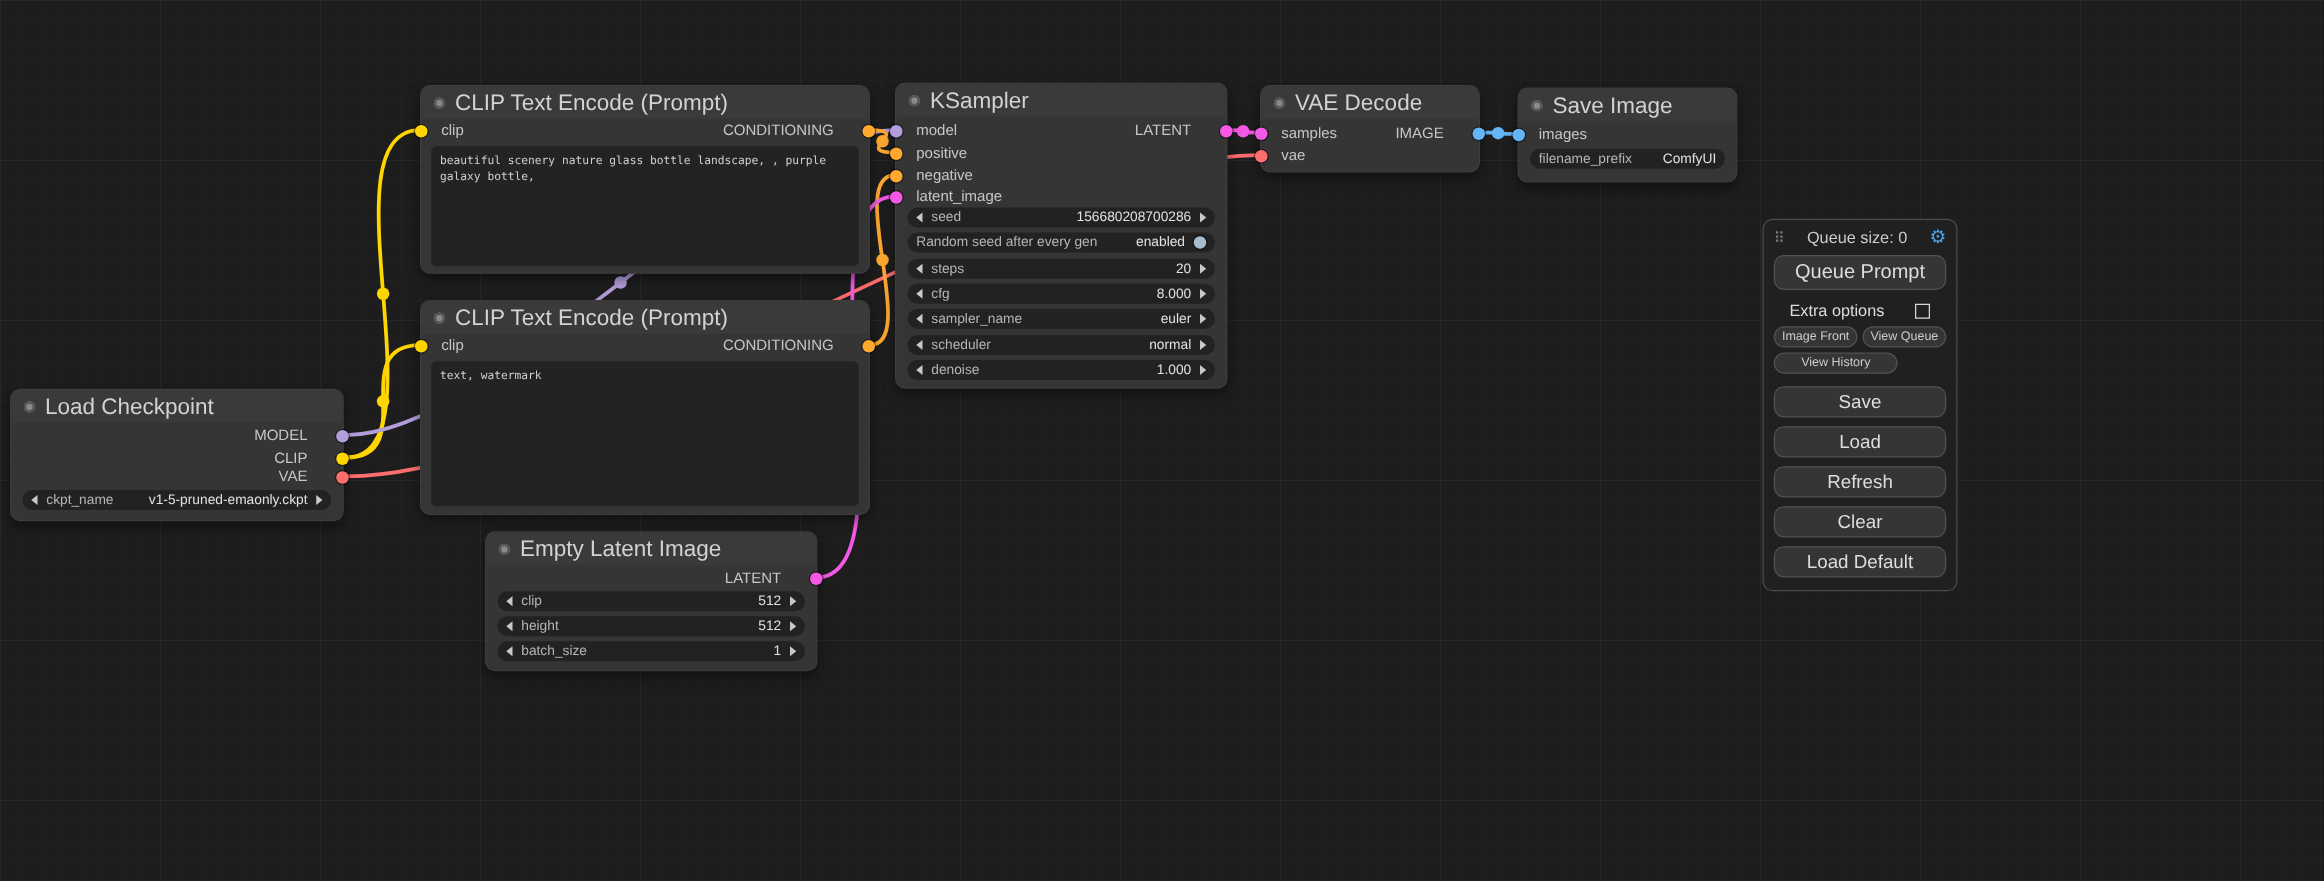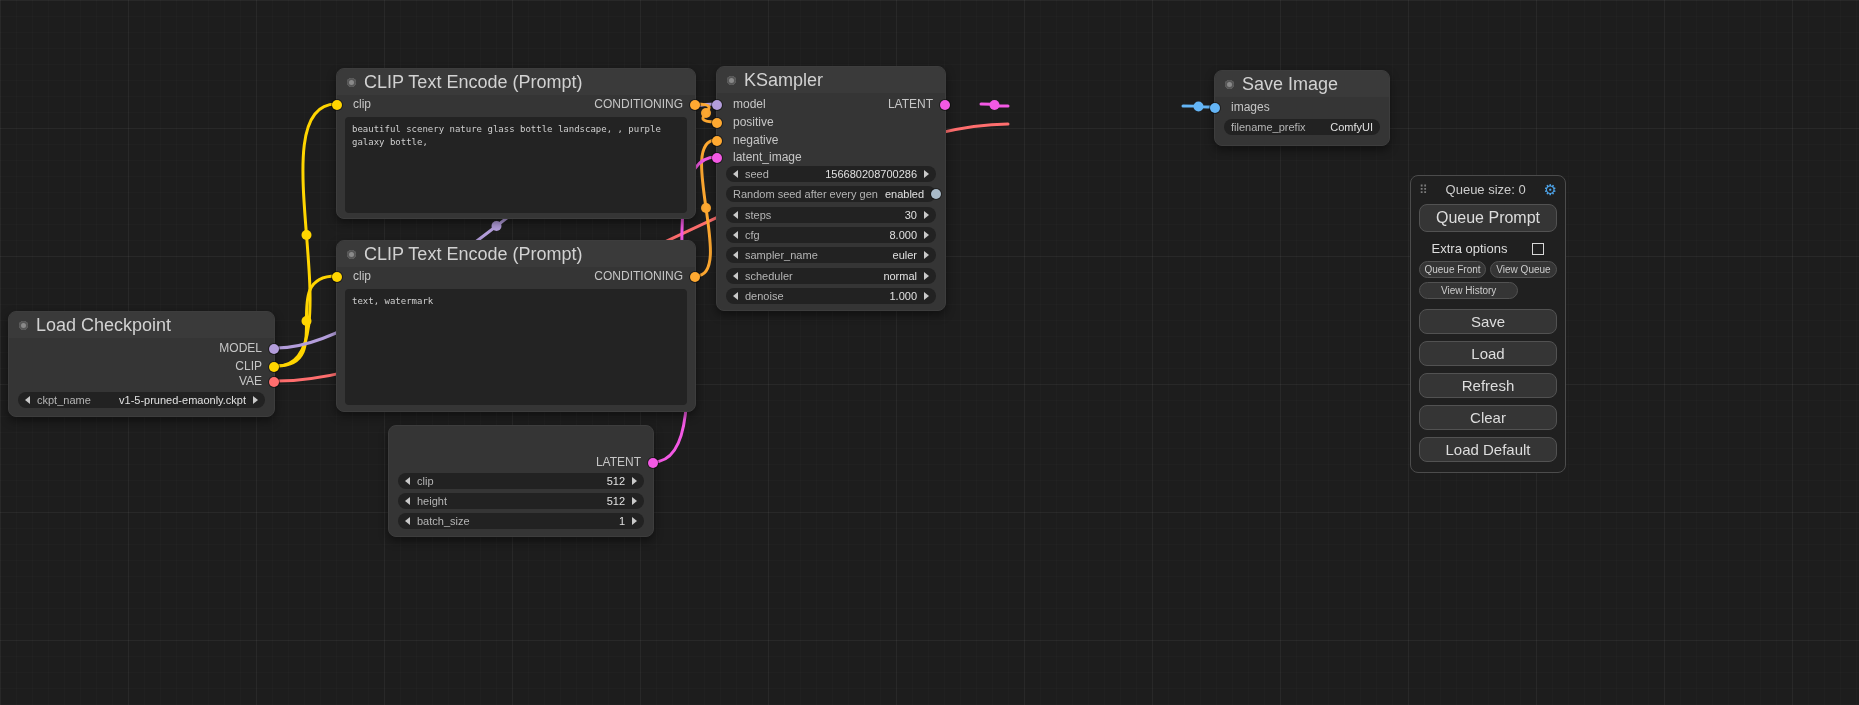--- a/index.html
+++ b/index.html
@@ -161,7 +161,7 @@
     </div>
   </div>
 
-  <div class="node" style="left:716px;top:66px;width:230px;height:245px">
+  <div class="node" style="left:716px;top:66px;width:266px;height:245px">
     <div class="node-header">
       <span class="collapse-dot"></span>
       <span class="node-title">KSampler</span>

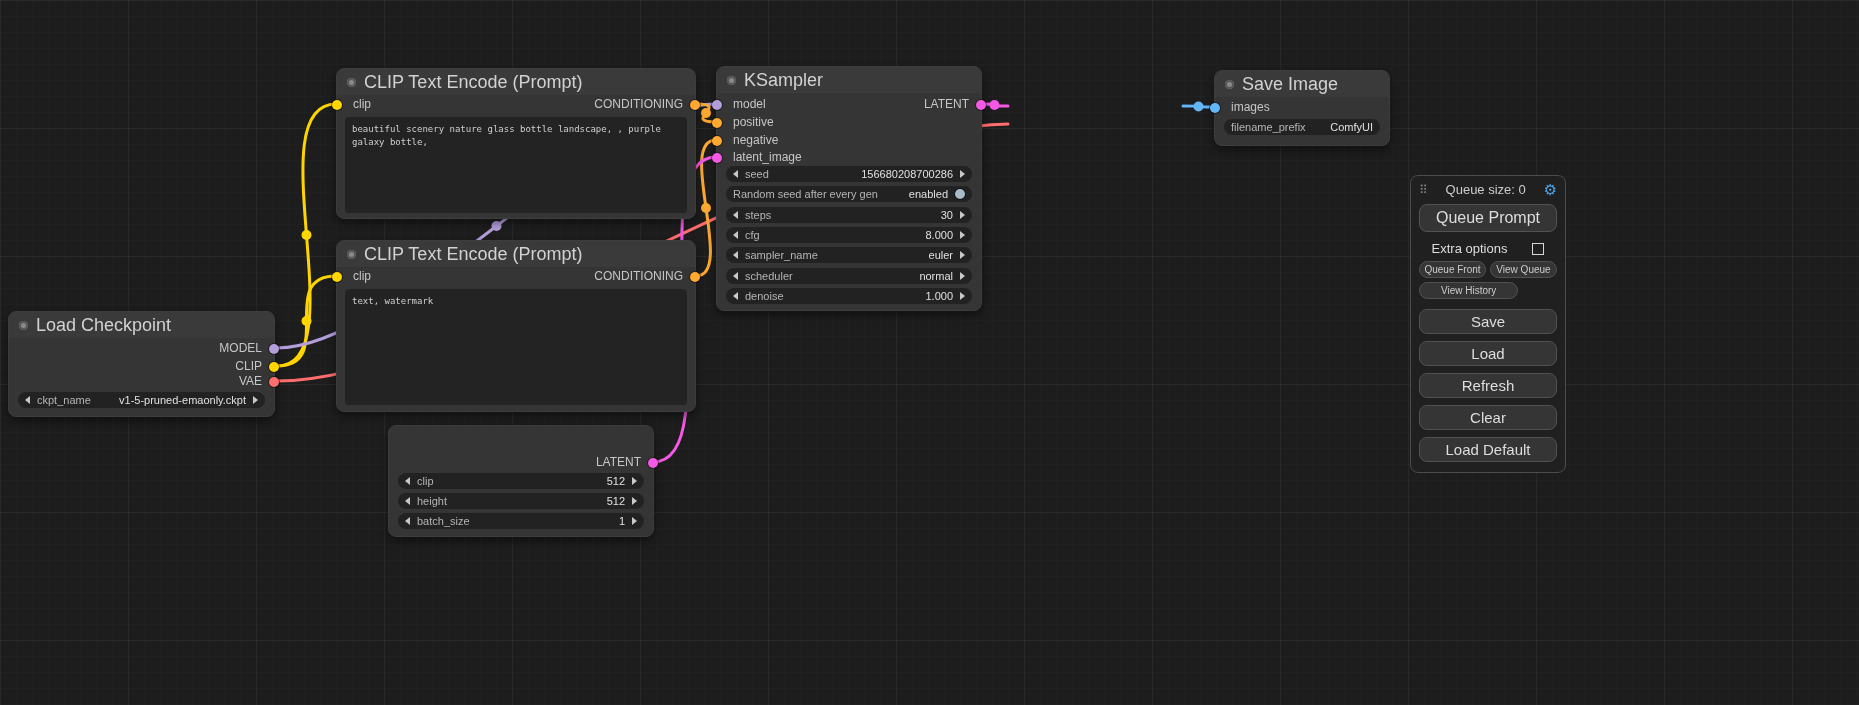--- a/index.html
+++ b/index.html
@@ -219,6 +219,18 @@
     </div>
   </div>
 
+  <div class="node" style="left:1008px;top:68px;width:176px;height:70px">
+    <div class="node-header">
+      <span class="collapse-dot"></span>
+      <span class="node-title">VAE Decode</span>
+    </div>
+    <span class="slot-label sl-left" style="top:31px">samples</span>
+    <span class="slot-label sl-left" style="top:49px">vae</span>
+    <span class="slot-label sl-right" style="top:31px">IMAGE</span>
+    <span class="port c-latent" style="left:-5px;top:33px"></span>
+    <span class="port c-vae" style="left:-5px;top:51px"></span>
+    <span class="port c-image" style="right:-5px;top:33px"></span>
+  </div>
 
   <div class="node" style="left:1214px;top:70px;width:176px;height:76px">
     <div class="node-header">

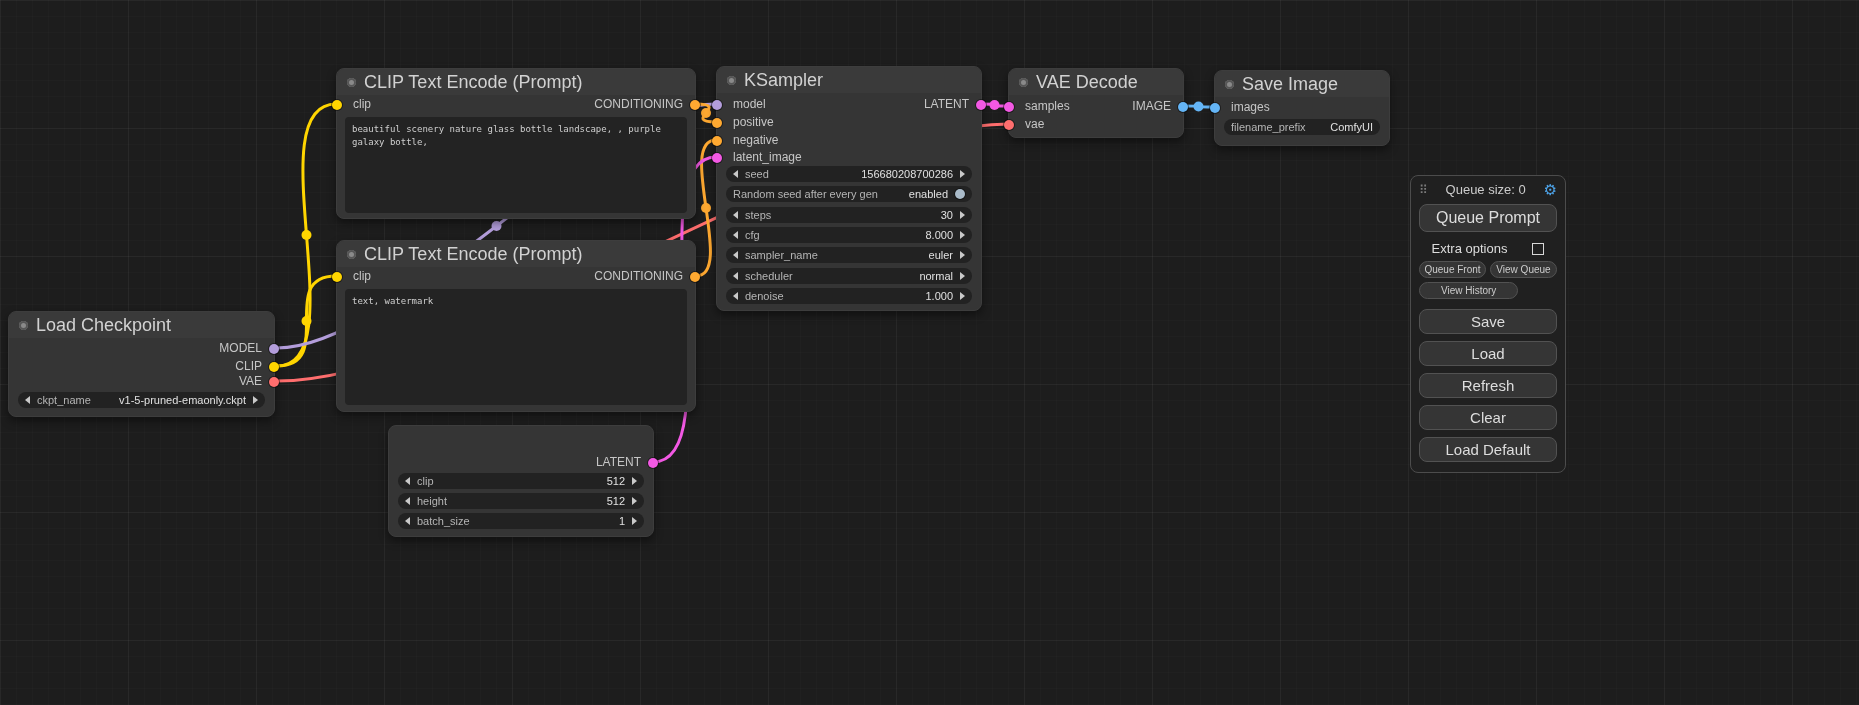--- a/index.html
+++ b/index.html
@@ -29,7 +29,7 @@
     box-shadow:inset 0 0 0 2px #565656;flex:none;}
   .node-title{color:#d2d2d2;font-size:18px;white-space:nowrap;}
   .slot-label{position:absolute;font-size:12px;line-height:13px;color:#c6c6c6;white-space:nowrap;}
-  .sl-left{left:16px}.sl-right{right:12px}
+  .sl-left{left:16px}.sl-right{right:28px}
   .port{position:absolute;width:10px;height:10px;border-radius:50%;
     box-shadow:0 0 0 1px rgba(0,0,0,0.45);z-index:3;cursor:crosshair;}
   .c-model{background:#b39ddb}.c-clip{background:#ffd500}.c-vae{background:#ff6e6e}

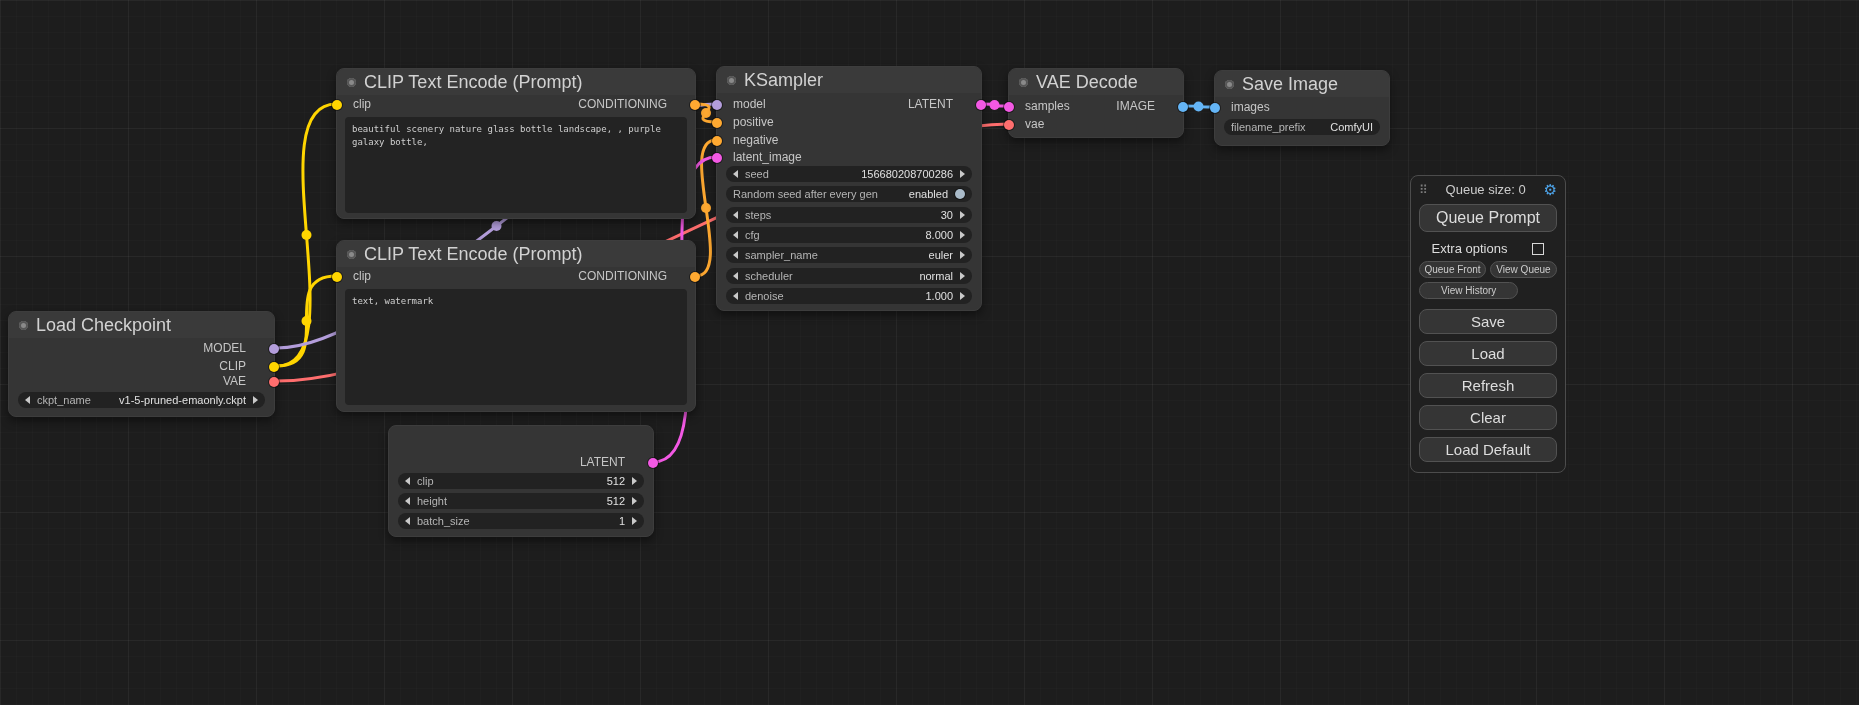--- a/index.html
+++ b/index.html
@@ -190,7 +190,7 @@
     <div class="widget" style="top:140px">
       <span class="arr arr-l"></span>
       <span class="w-label">steps</span>
-      <span class="w-value">30</span>
+      <span class="w-value">20</span>
       <span class="arr arr-r"></span>
     </div>
     <div class="widget" style="top:160px">

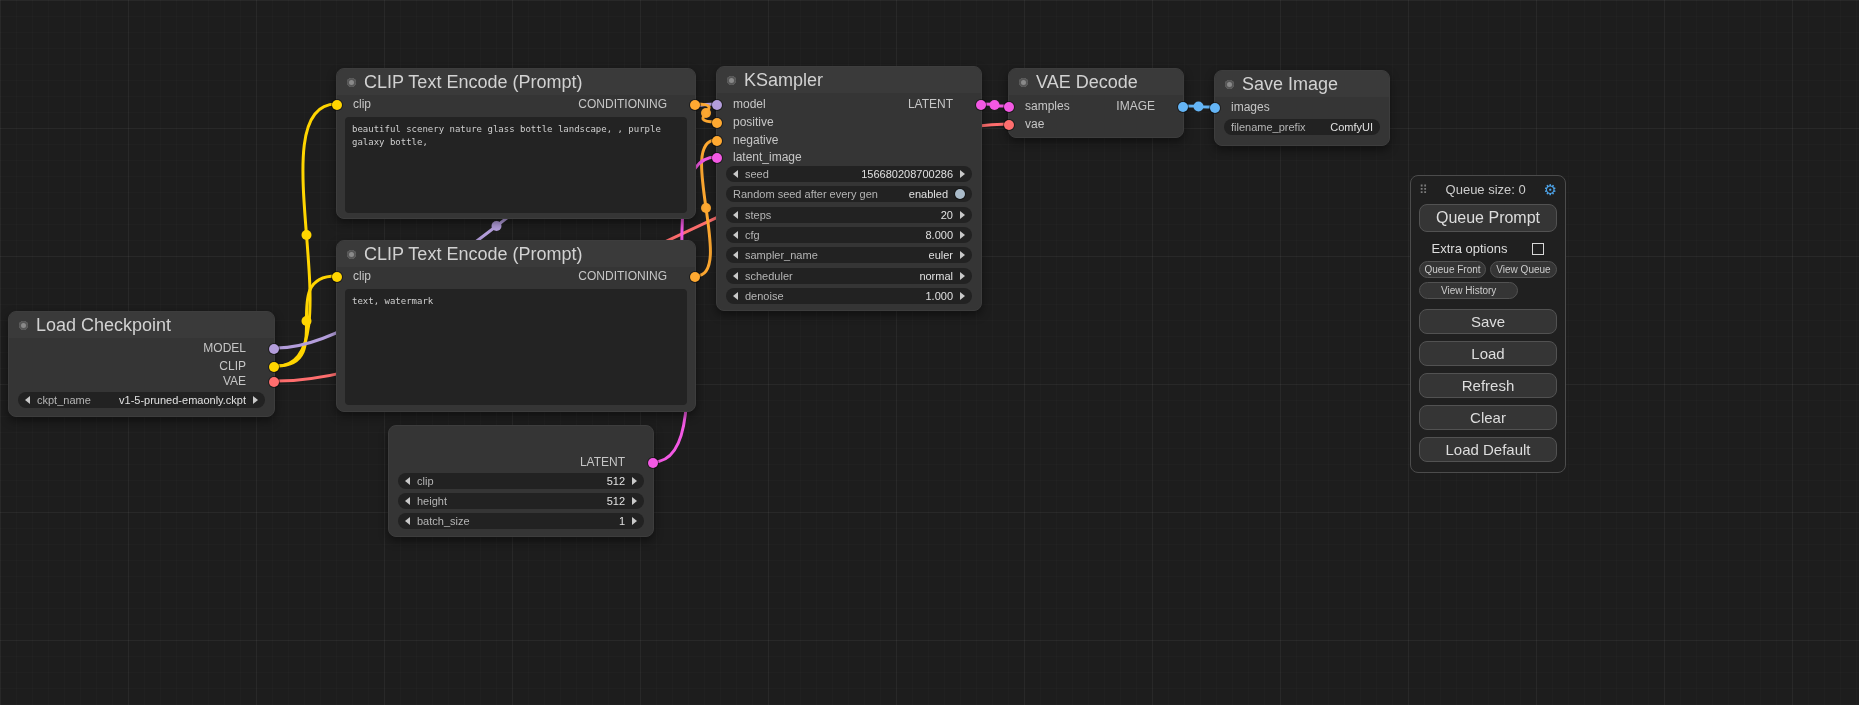--- a/index.html
+++ b/index.html
@@ -257,7 +257,7 @@
       <span class="checkbox"></span>
     </div>
     <div class="qp-row">
-      <button class="qp-btn qp-small">Queue Front</button>
+      <button class="qp-btn qp-small">Image Front</button>
       <button class="qp-btn qp-small">View Queue</button>
     </div>
     <div class="qp-hist">

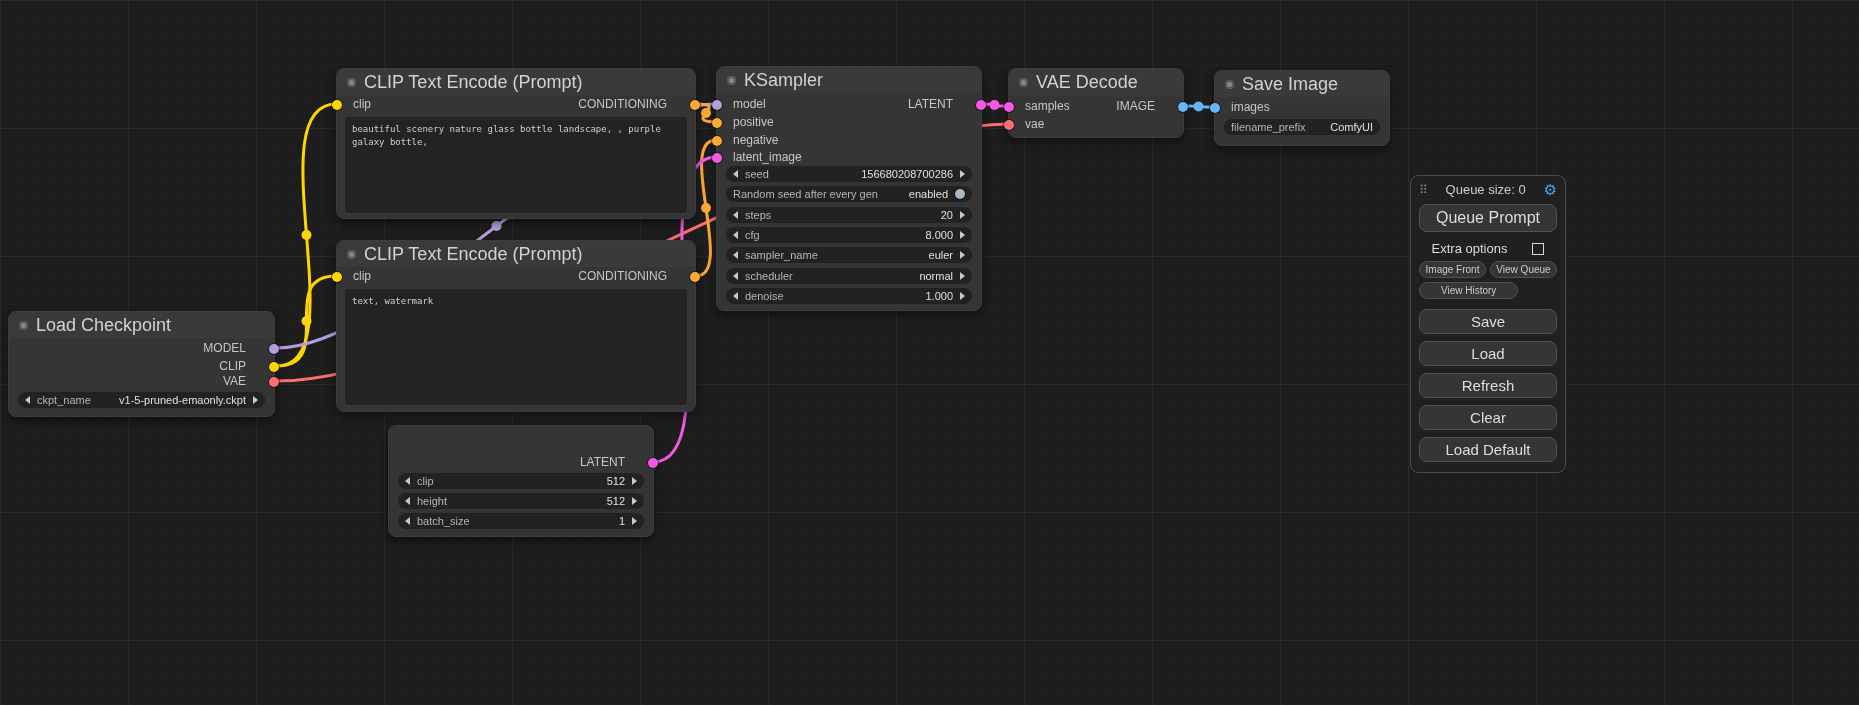--- a/index.html
+++ b/index.html
@@ -139,6 +139,10 @@
   </div>
 
   <div class="node" style="left:388px;top:425px;width:266px;height:112px">
+    <div class="node-header">
+      <span class="collapse-dot"></span>
+      <span class="node-title">Empty Latent Image</span>
+    </div>
     <span class="slot-label sl-right" style="top:30px">LATENT</span>
     <span class="port c-latent" style="right:-5px;top:32px"></span>
     <div class="widget" style="top:47px">

